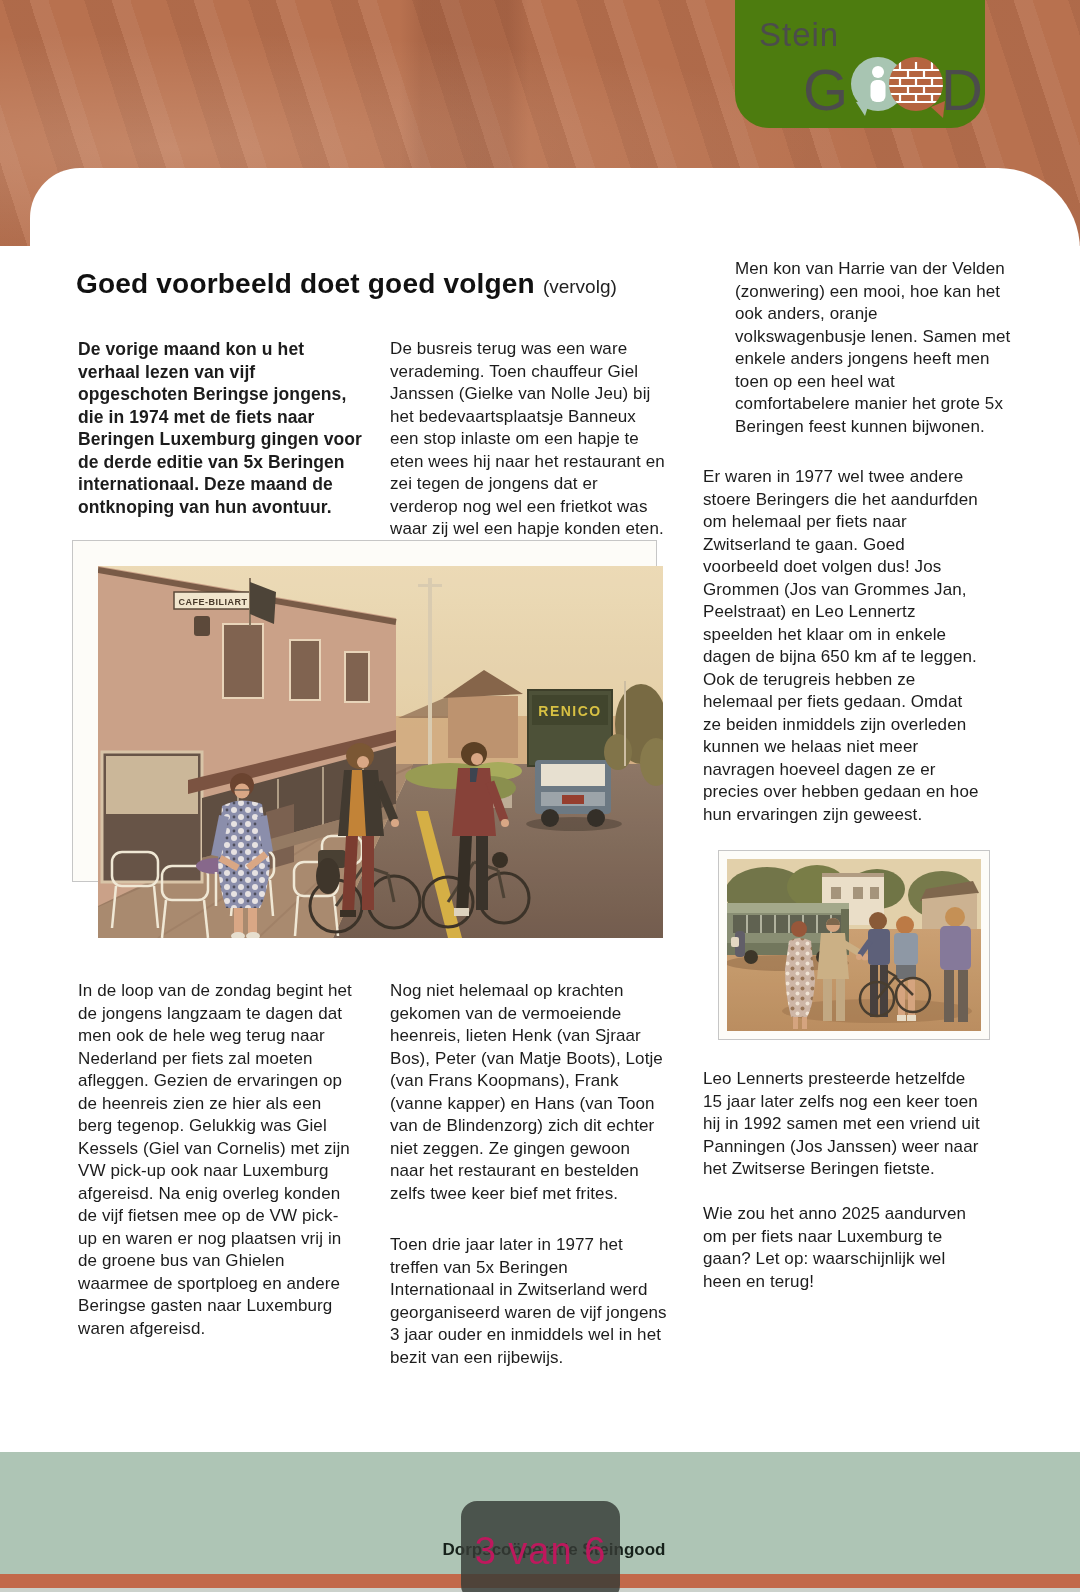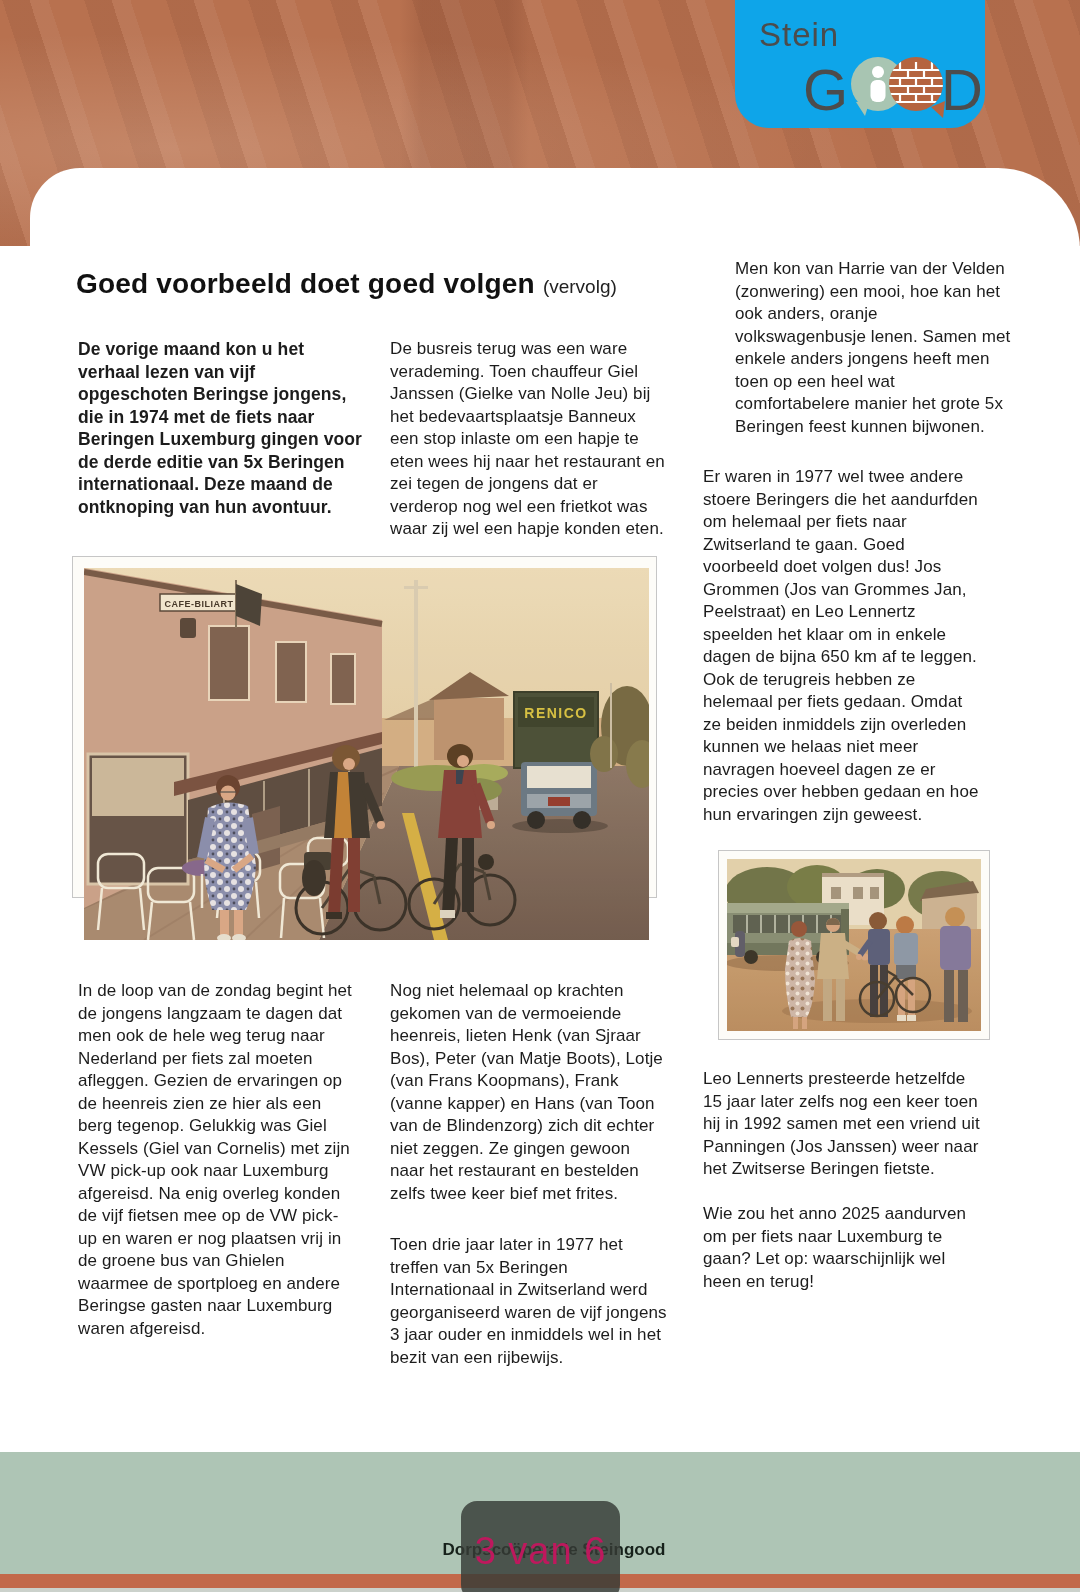--- a/index.html
+++ b/index.html
@@ -15,7 +15,7 @@
          border-radius:50px 82px 0 0;z-index:2;}
   .masthead{position:absolute;left:76px;top:48px;z-index:3;color:#ffffff;font-weight:700;
             font-size:68px;letter-spacing:1px;}
-  .logo-box{position:absolute;left:735px;top:0;width:250px;height:128px;background:#0ea5e9;
+  .logo-box{position:absolute;left:735px;top:0;width:250px;height:128px;background:#4d7c0f;
             border-radius:0 0 34px 34px;z-index:3;}
   
   .content{position:absolute;left:0;top:0;width:1080px;height:1592px;z-index:3;}

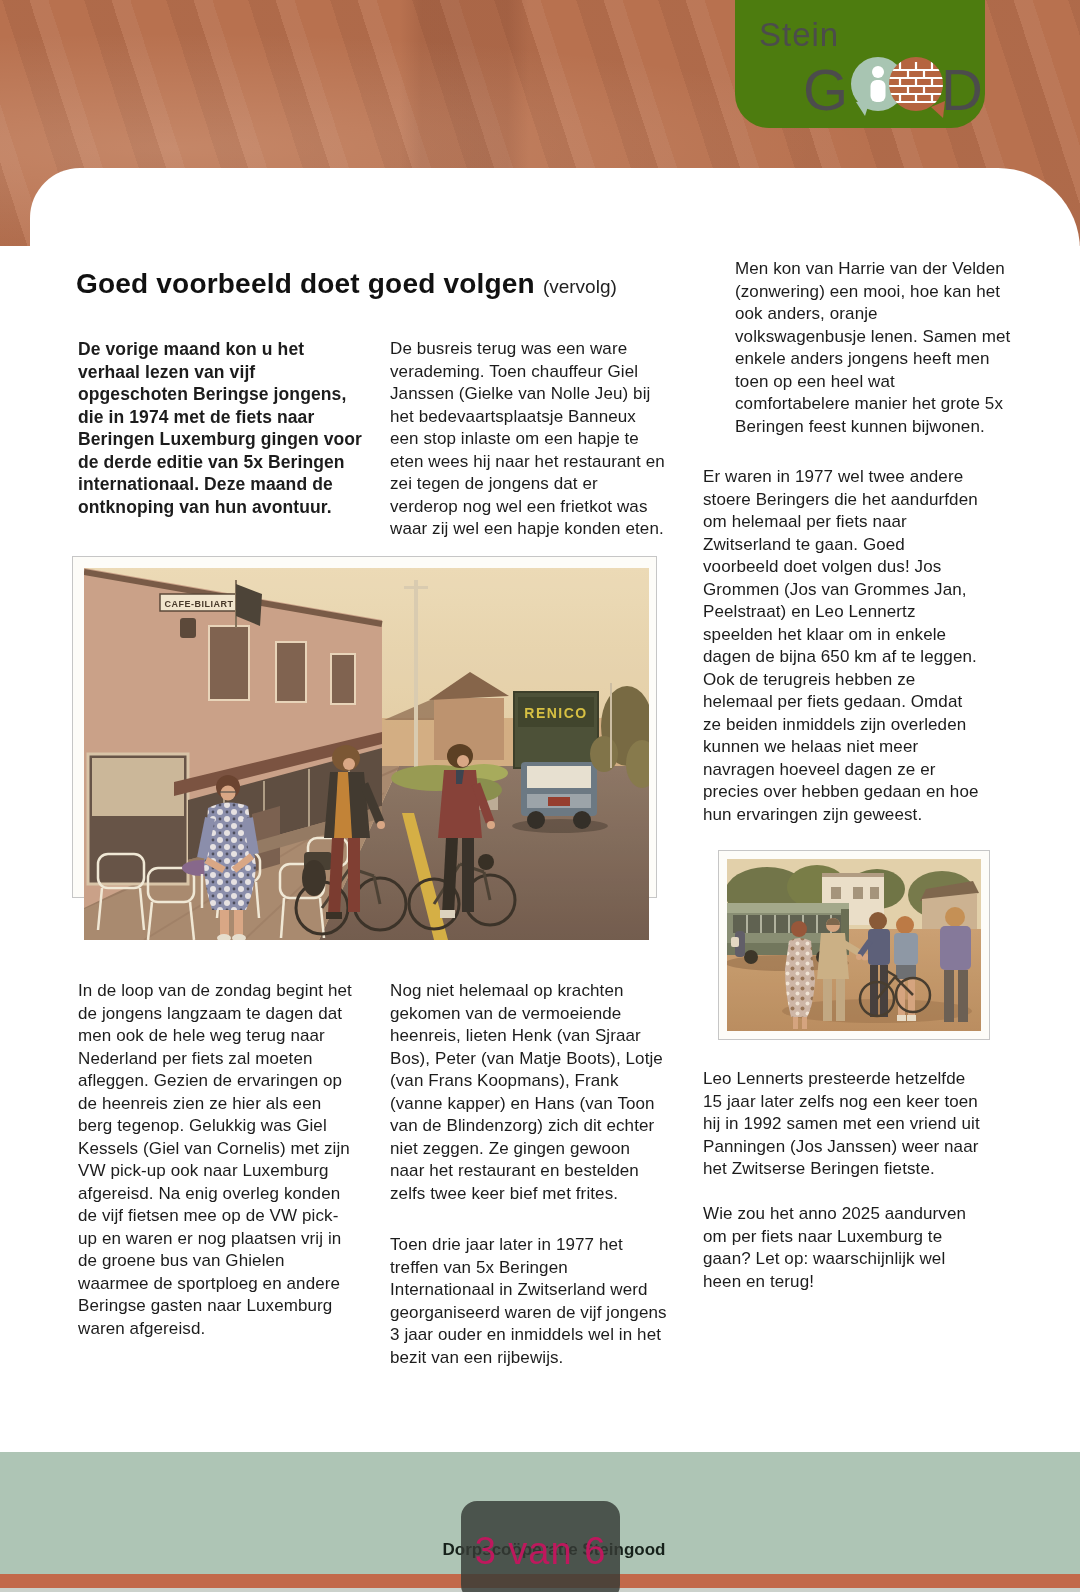--- a/index.html
+++ b/index.html
@@ -28,7 +28,7 @@
   
   .photo{position:absolute;background:#fdfcf8;border:1px solid #c6c6c6;box-sizing:border-box;}
   .photo svg{display:block;}
-  .photo1{left:72px;top:556px;width:585px;height:342px;padding:11px;}
+  .photo1{left:72px;top:540px;width:585px;height:342px;padding:25px;}
   .photo2{left:718px;top:850px;width:272px;height:190px;padding:8px;}
   
   .footer{position:absolute;left:0;top:1452px;width:1080px;height:122px;background:#aec5b5;z-index:4;

